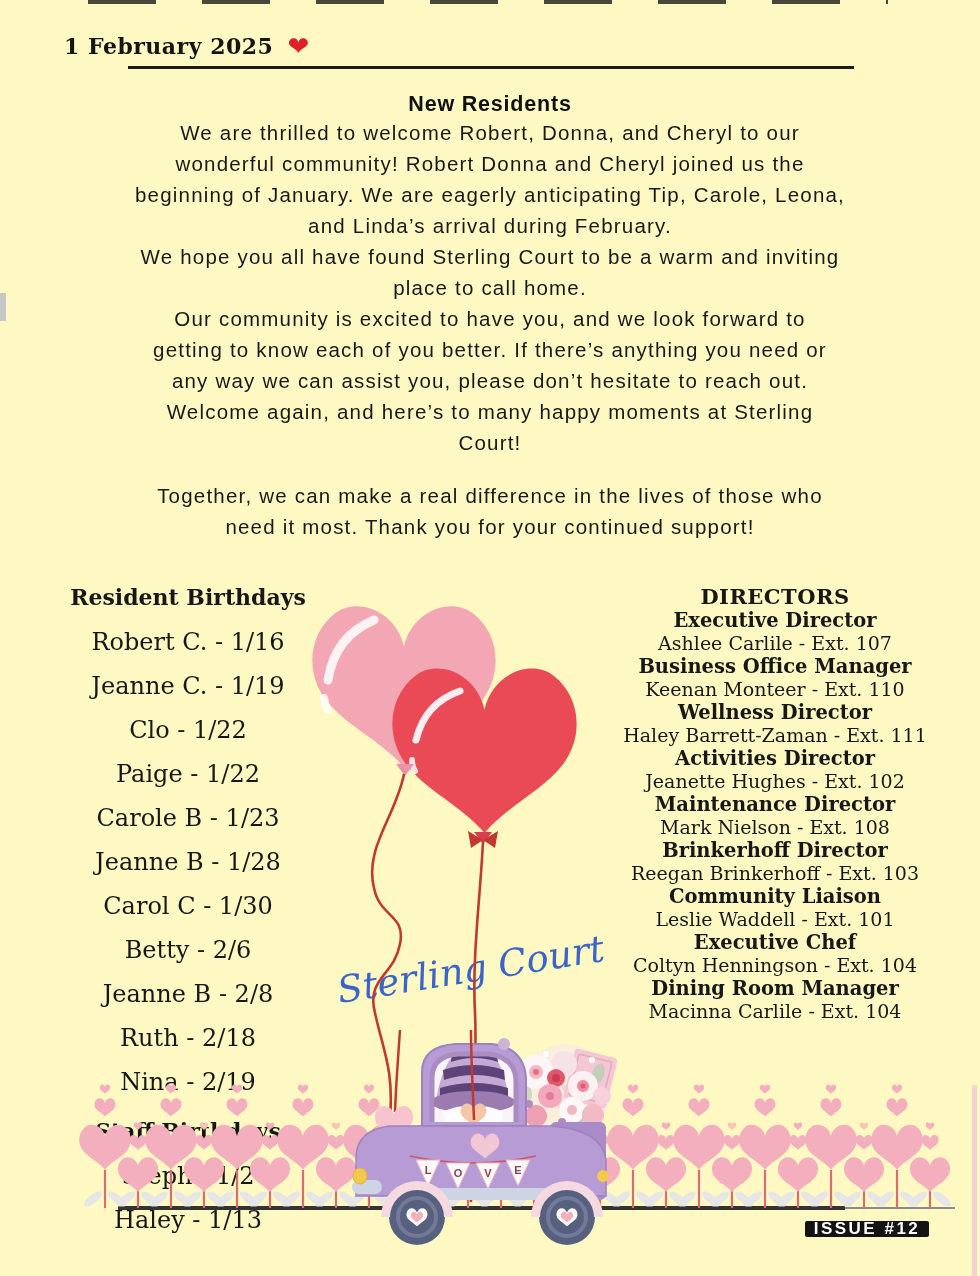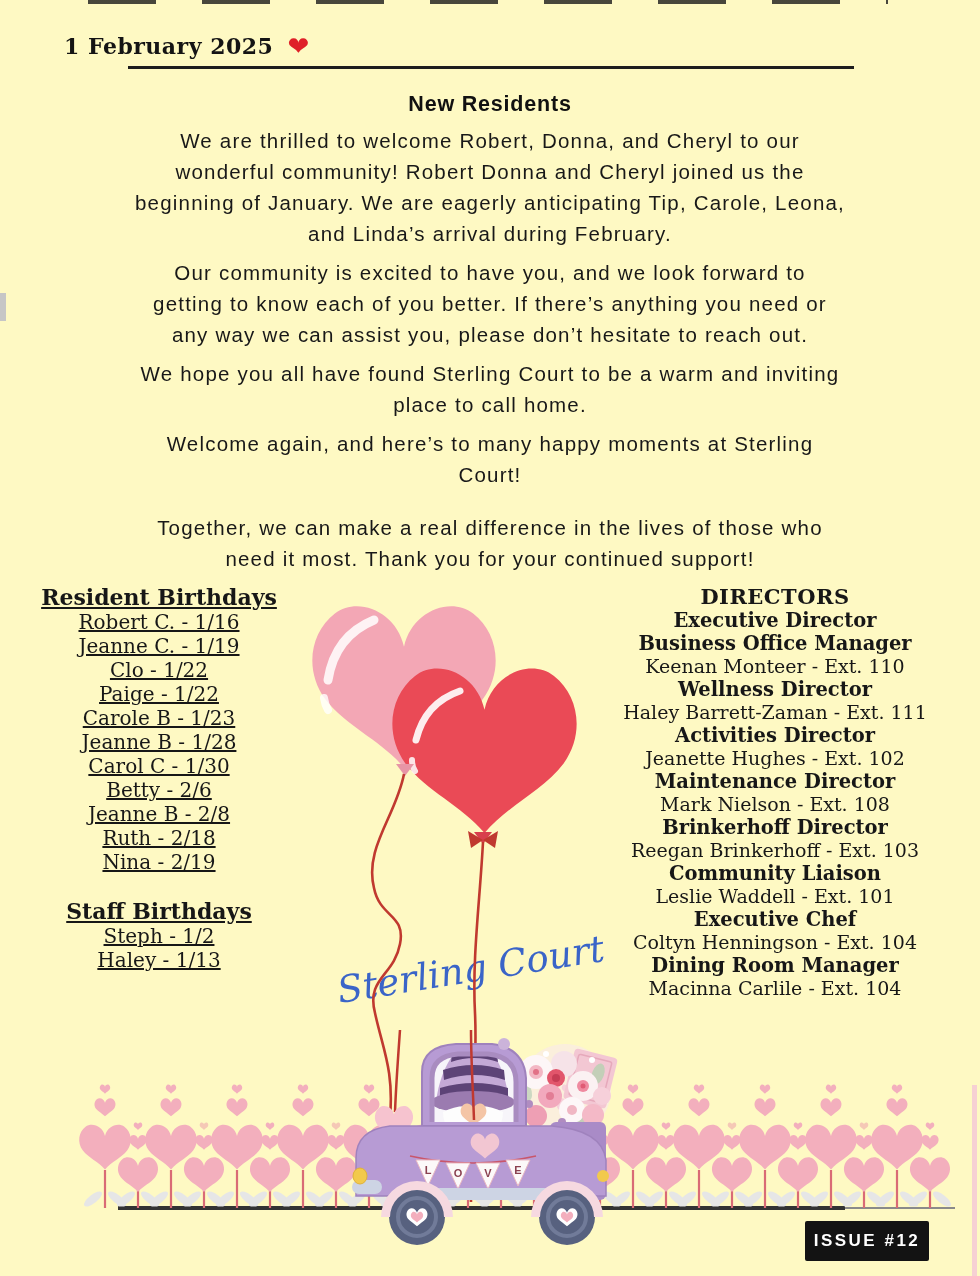--- a/index.html
+++ b/index.html
@@ -21,7 +21,7 @@
   
   .article{position:absolute;left:40px;top:92px;width:900px;text-align:center;}
   .article h1{margin:0 0 0 0;font-size:21.5px;font-weight:bold;letter-spacing:.8px;color:#111;}
-  .article p{margin:8px;font-size:20.5px;line-height:31px;letter-spacing:1.2px;white-space:pre-line;color:#181818;}
+  .article p{margin:0;font-size:20.5px;line-height:31px;letter-spacing:1.2px;white-space:pre-line;color:#181818;}
   .article p.gap{margin-top:22px;}
 
   

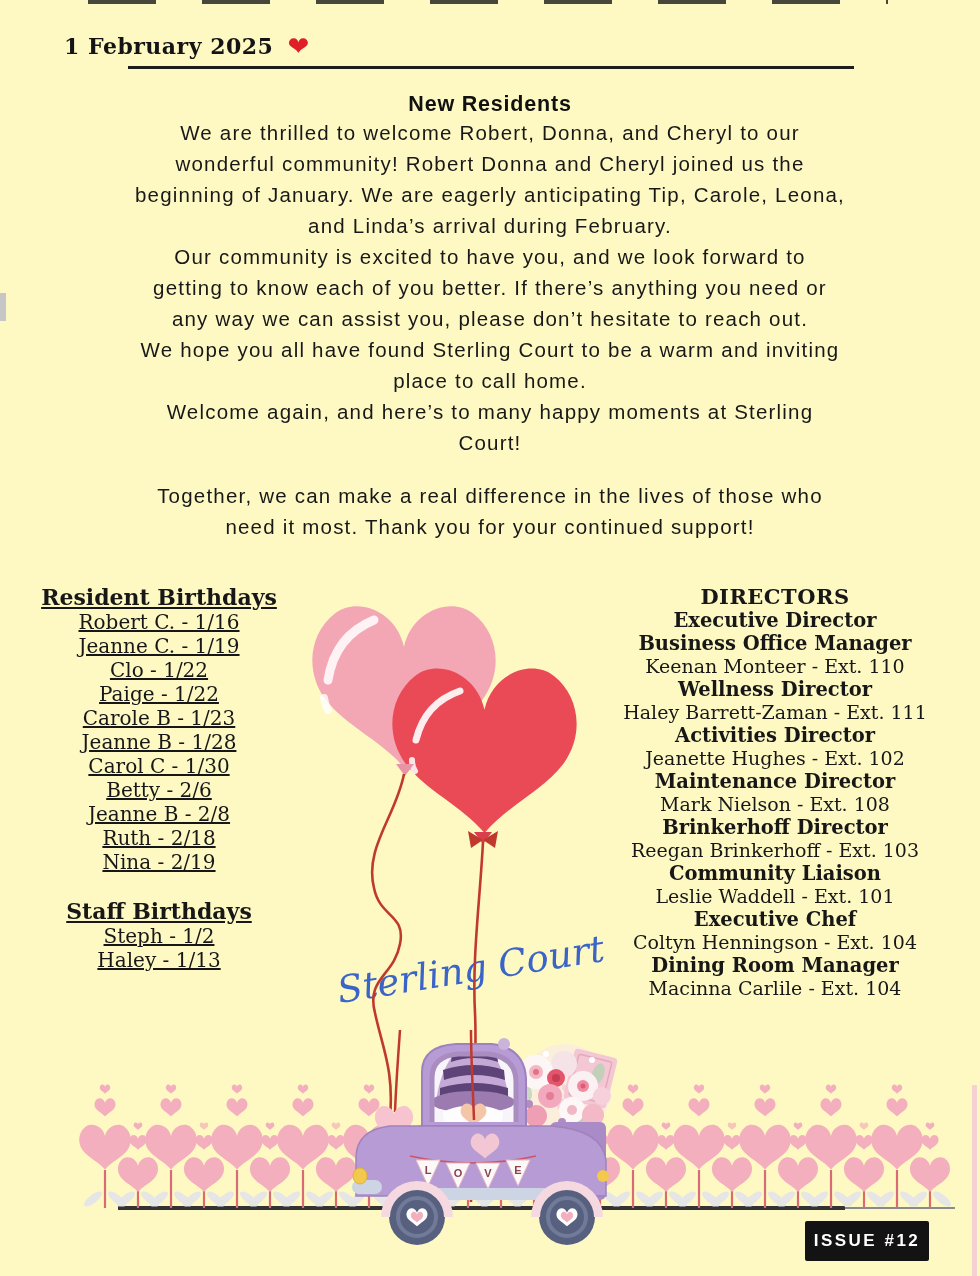--- a/index.html
+++ b/index.html
@@ -76,11 +76,11 @@
 wonderful community! Robert Donna and Cheryl joined us the
 beginning of January. We are eagerly anticipating Tip, Carole, Leona,
 and Linda’s arrival during February.</p>
+    <p>We hope you all have found Sterling Court to be a warm and inviting
+place to call home.</p>
     <p>Our community is excited to have you, and we look forward to
 getting to know each of you better. If there’s anything you need or
 any way we can assist you, please don’t hesitate to reach out.</p>
-    <p>We hope you all have found Sterling Court to be a warm and inviting
-place to call home.</p>
     <p>Welcome again, and here’s to many happy moments at Sterling
 Court!</p>
     <p class="gap">Together, we can make a real difference in the lives of those who

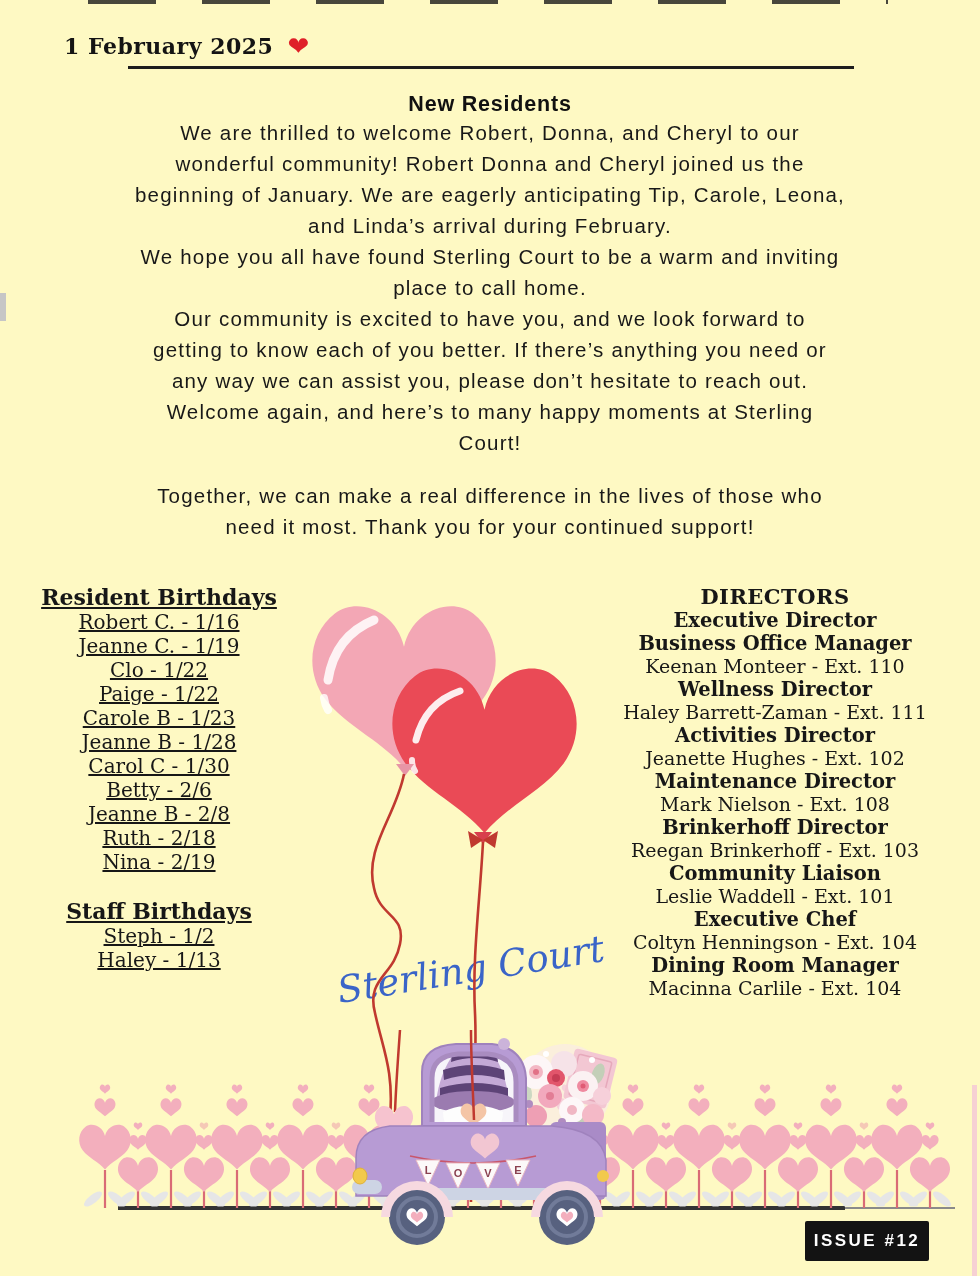--- a/index.html
+++ b/index.html
@@ -26,7 +26,7 @@
 
   
   .col{position:absolute;text-align:center;font-family:"DejaVu Serif",serif;color:#171717;}
-  .col-left{left:24px;top:584px;width:270px;text-decoration:underline;}
+  .col-left{left:53px;top:584px;width:270px;}
   .col-right{left:613px;top:585px;width:324px;}
   .col-title{font-size:22px;font-weight:700;line-height:26px;}
   .col-left .entry{font-size:20px;line-height:24px;}

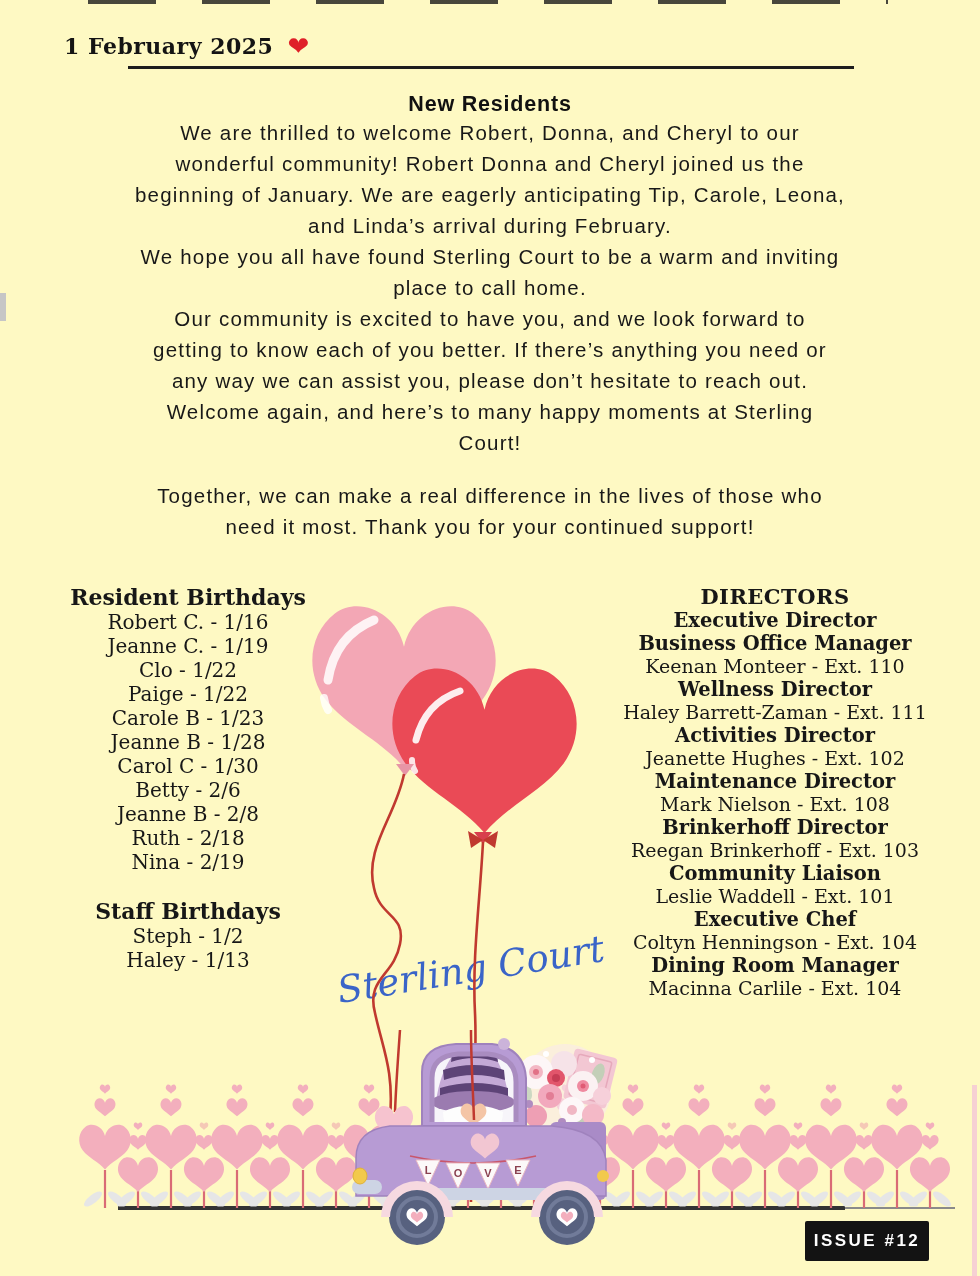--- a/index.html
+++ b/index.html
@@ -29,7 +29,7 @@
   .col-left{left:53px;top:584px;width:270px;}
   .col-right{left:613px;top:585px;width:324px;}
   .col-title{font-size:22px;font-weight:700;line-height:26px;}
-  .col-left .entry{font-size:20px;line-height:24px;}
+  .col-left .entry{font-size:24px;line-height:24px;margin-top:20px;}
   .col-left .staff-block{margin-top:24px;}
   .col-right .col-title{font-size:21px;letter-spacing:.5px;line-height:24px;}
   .col-right .role{font-size:19.5px;font-weight:700;line-height:23px;}

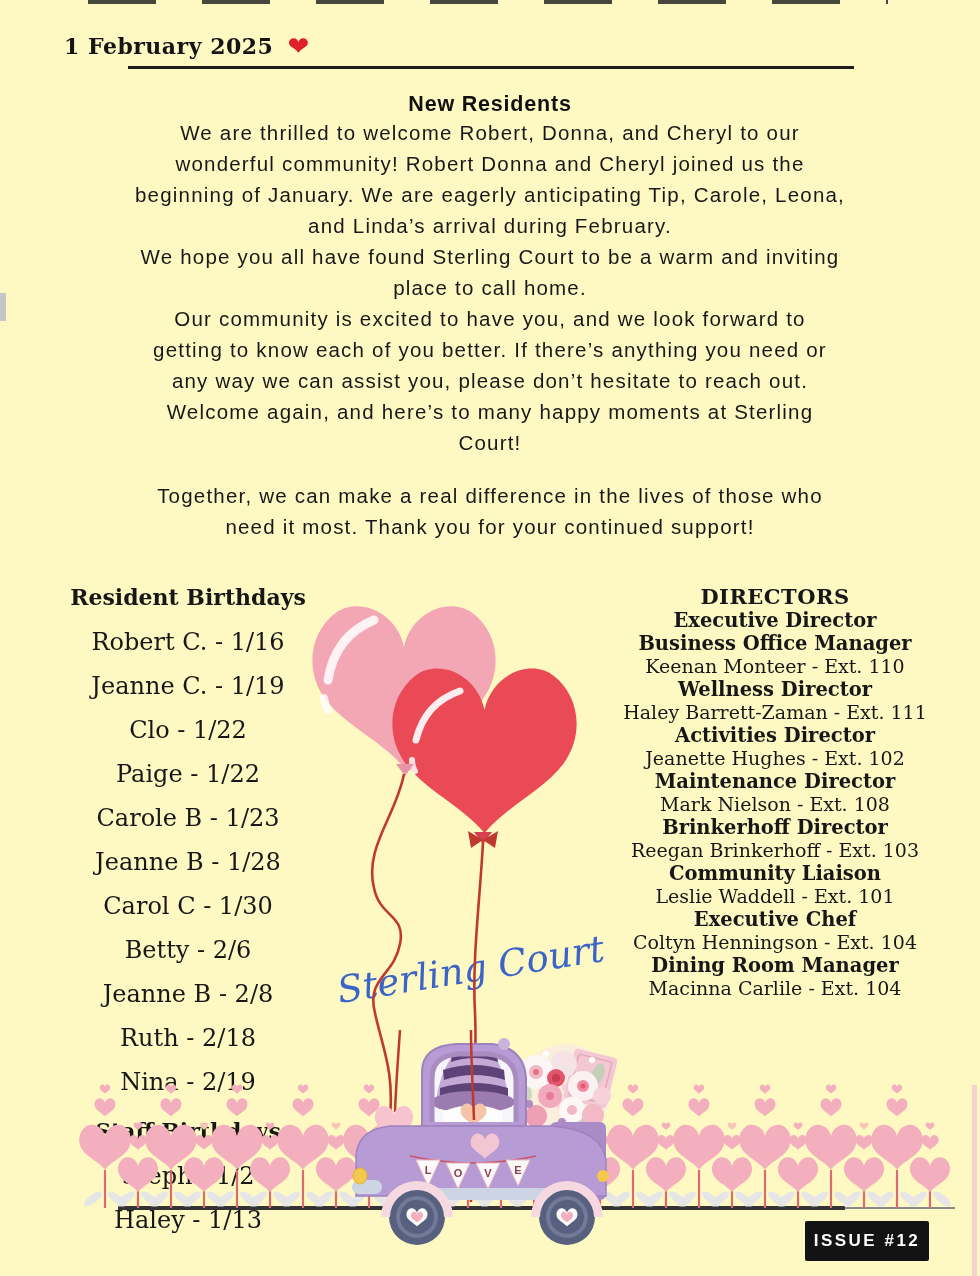--- a/index.html
+++ b/index.html
@@ -110,6 +110,7 @@
   <div class="col col-right">
     <div class="col-title">DIRECTORS</div>
     <div class="role">Executive Director</div>
+    <div class="name">Ashlee Carlile - Ext. 107</div>
     <div class="role">Business Office Manager</div>
     <div class="name">Keenan Monteer - Ext. 110</div>
     <div class="role">Wellness Director</div>

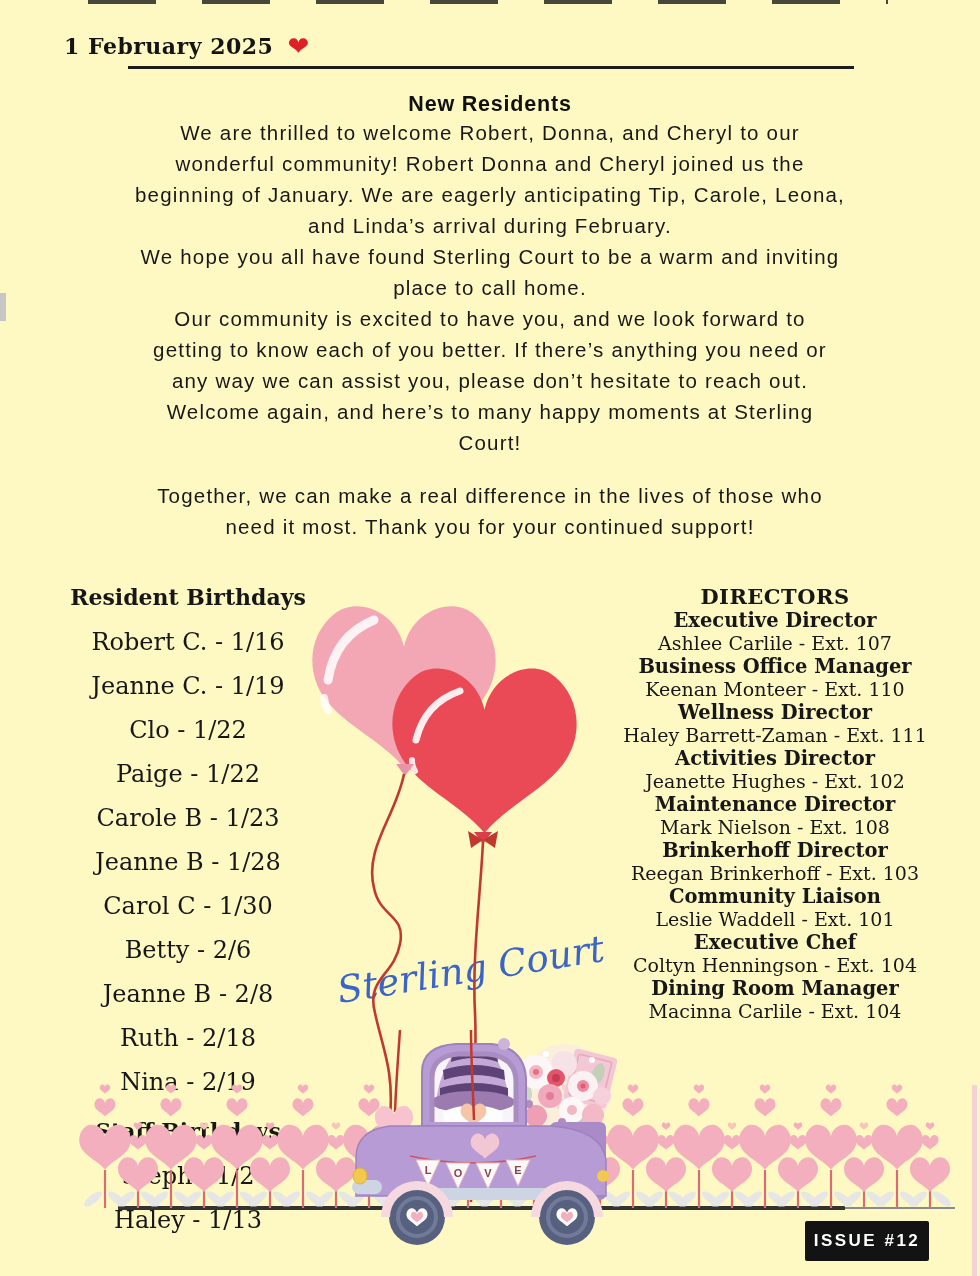--- a/index.html
+++ b/index.html
@@ -45,7 +45,7 @@
   .baseline{position:absolute;left:118px;top:1206px;width:727px;height:4px;background:#333;z-index:0;}
   .baseline-light{position:absolute;left:845px;top:1207px;width:110px;height:2px;background:#8a8a8a;z-index:0;}
 
-  .issue-badge{position:absolute;left:805px;top:1221px;width:124px;height:40px;z-index:5;
+  .issue-badge{position:absolute;left:805px;top:1221px;width:124px;height:16px;z-index:5;
     background:var(--badge-black,#131313);color:#fff;display:flex;align-items:center;justify-content:center;
     font-weight:bold;font-size:17px;letter-spacing:2.5px;border-radius:2px;}
 </style>

